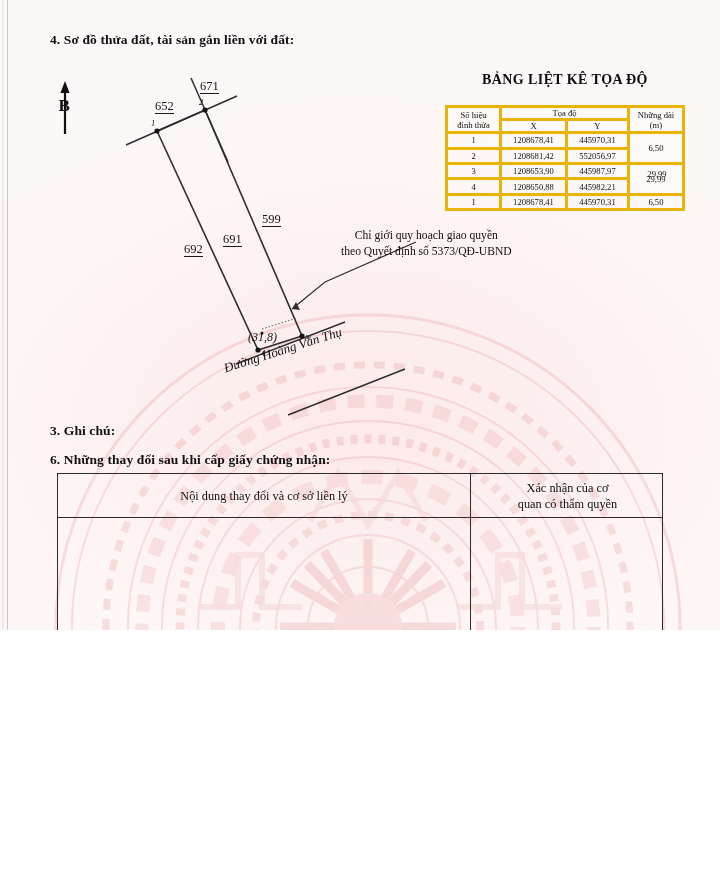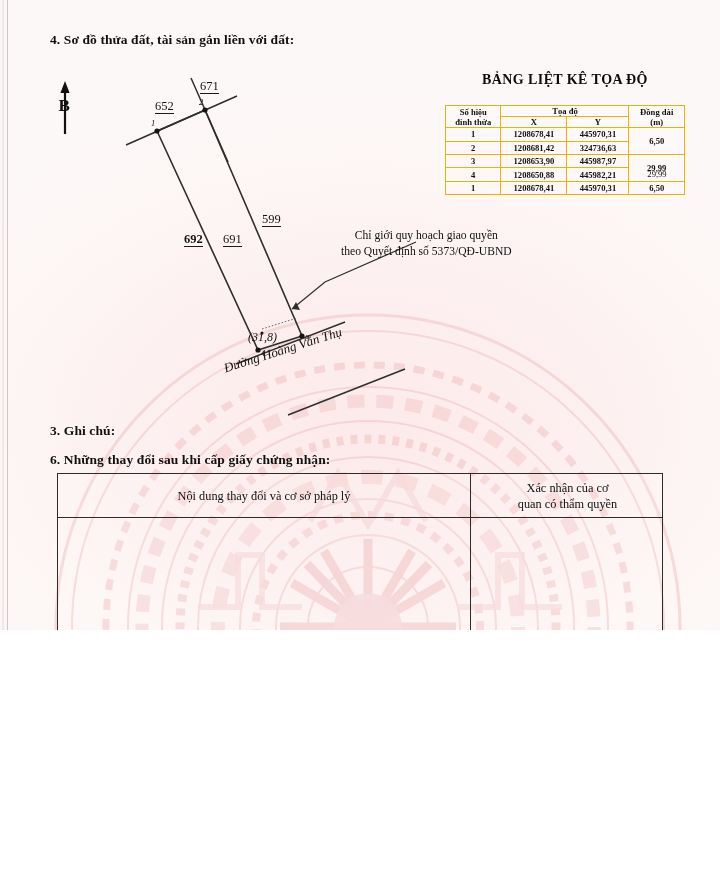--- a/index.html
+++ b/index.html
@@ -86,11 +86,11 @@
     background: rgba(255,255,255,0.18);
   }
   table.coord th, table.coord td {
-    border: 1px solid #eab308;
+    border: 3px solid #eab308;
     text-align: center;
     padding: 0;
     line-height: 1.18;
-    font-weight: bold;
+    font-weight: normal;
   }
   table.coord th { font-size: 8.6px; }
   .th-pad { padding: 2px 1px; }

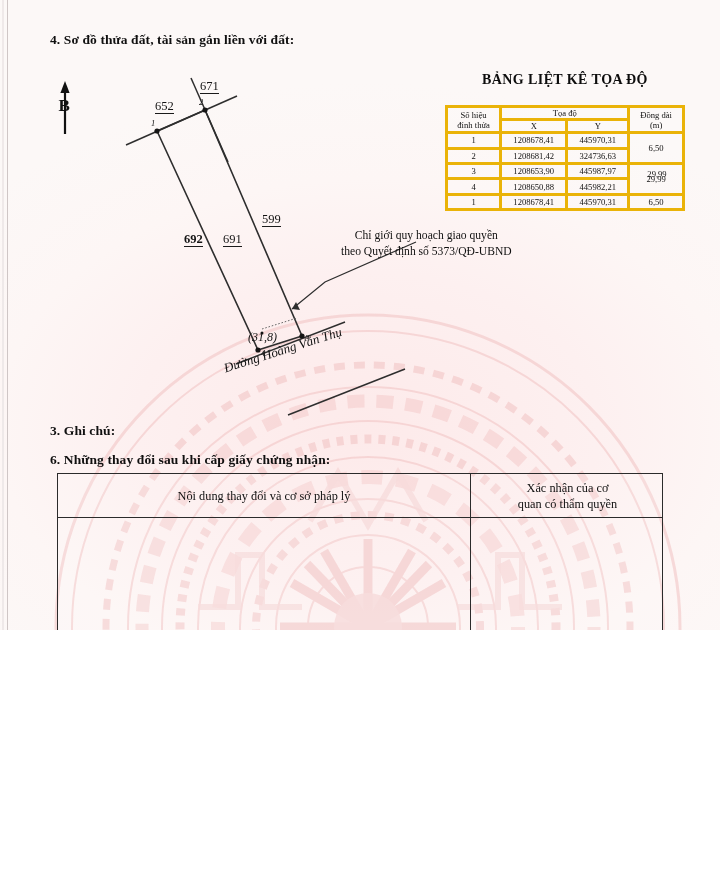--- a/index.html
+++ b/index.html
@@ -335,7 +335,7 @@
         </th>
         <th class="th-pad" colspan="2">Tọa độ</th>
         <th class="c-len th-pad" rowspan="2">
-          <div>Đồng dài</div>
+          <div>Những dài</div>
           <div>(m)</div>
         </th>
       </tr>

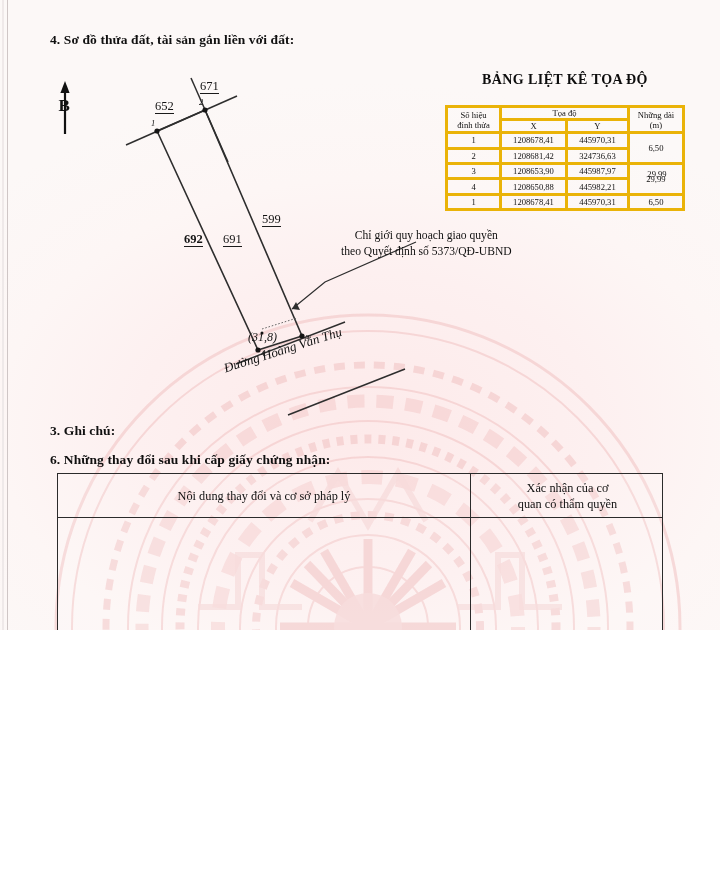--- a/index.html
+++ b/index.html
@@ -353,7 +353,7 @@
       <tr>
         <td class="data">2</td>
         <td class="data">1208681,42</td>
-        <td class="data">324736,63</td>
+        <td class="data">552056,97</td>
       </tr>
       <tr>
         <td class="data">3</td>

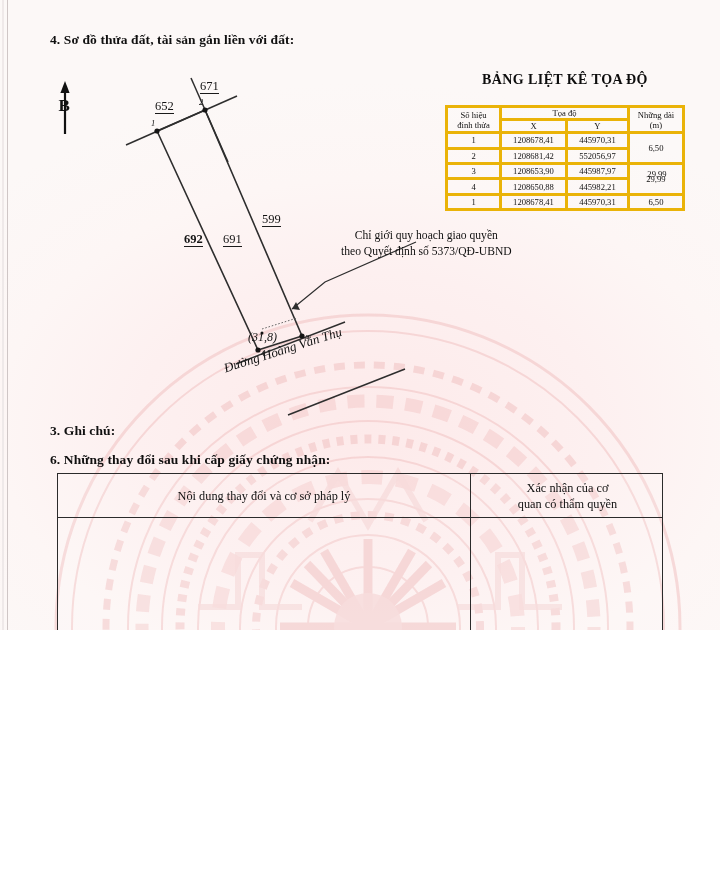--- a/index.html
+++ b/index.html
@@ -308,7 +308,7 @@
   <div class="dlabel plot-no" style="left:200px; top:80px;">671</div>
   <div class="dlabel plot-no" style="left:262px; top:213px;">599</div>
   <div class="dlabel plot-no" style="left:223px; top:233px;">691</div>
-  <div class="dlabel plot-no" style="left:184px; top:233px;font-weight:bold;">692</div>
+  <div class="dlabel plot-no" style="left:184px; top:243px;">692</div>
 
   <div class="dlabel vtx" style="left:151px; top:118px;">1</div>
   <div class="dlabel vtx" style="left:199px; top:97px;">2</div>

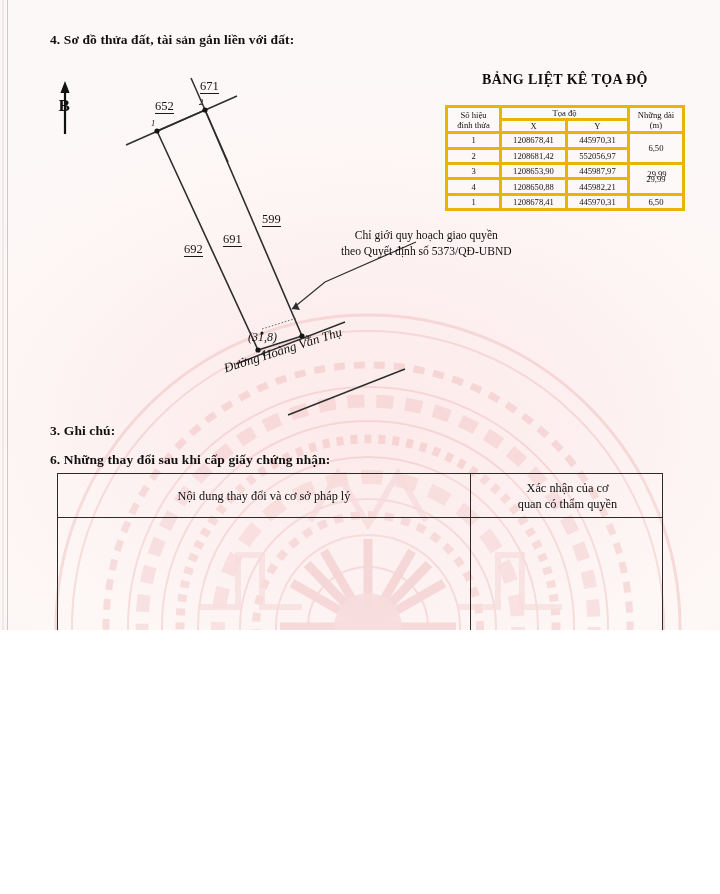--- a/index.html
+++ b/index.html
@@ -381,7 +381,7 @@
   <div id="chg-table">
     <div id="chg-head"></div>
     <div id="chg-divider"></div>
-    <div class="chg-h-cell" id="chg-h-left">Nội dung thay đổi và cơ sở pháp lý</div>
+    <div class="chg-h-cell" id="chg-h-left">Nội dung thay đổi và cơ sở liền lý</div>
     <div class="chg-h-cell" id="chg-h-right">
       <div>
         <div>Xác nhận của cơ</div>

